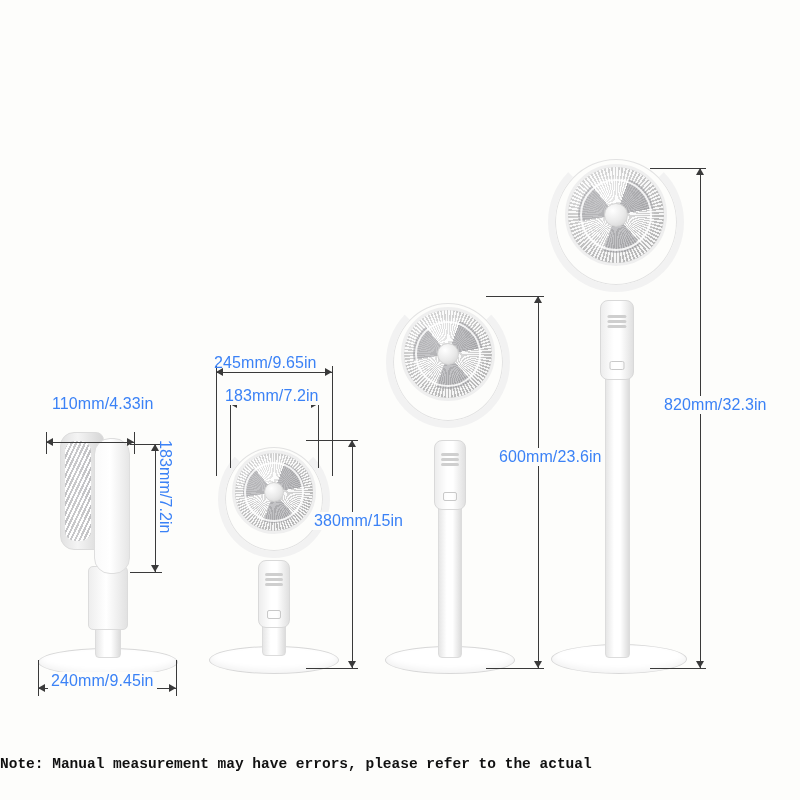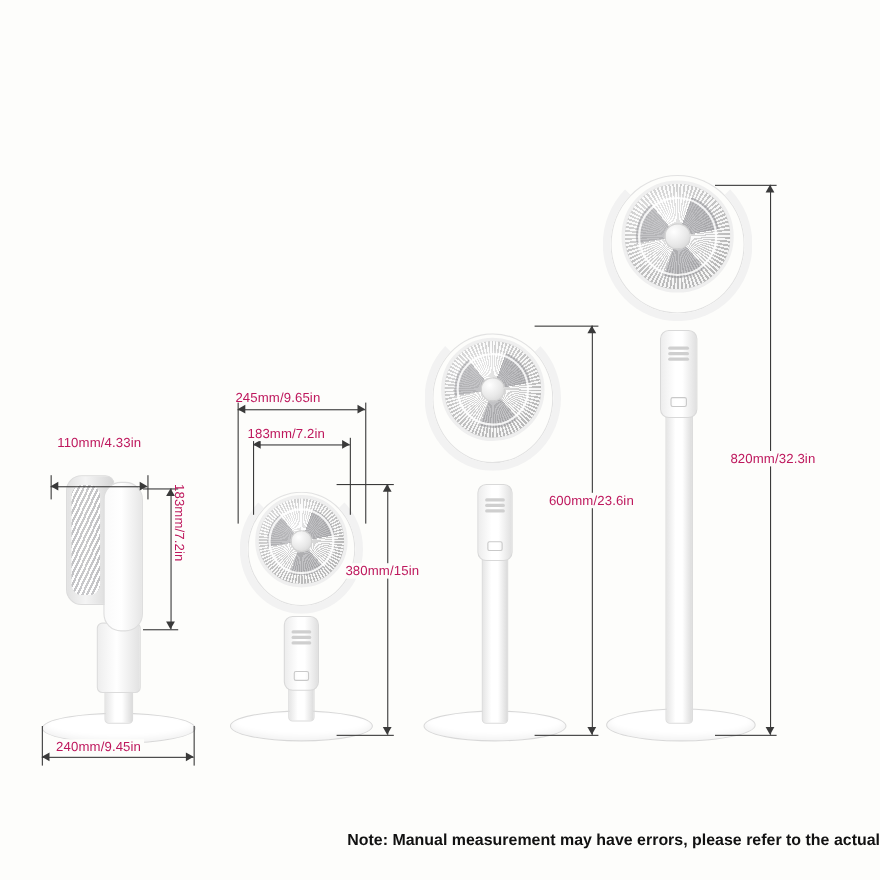--- a/index.html
+++ b/index.html
@@ -141,8 +141,8 @@
   
   .dim-label {
     position: absolute;
-    font-size: 12px;
-    color: #be185d;
+    font-size: 16px;
+    color: #3b82f6;
     white-space: nowrap;
     letter-spacing: .1px;
   }

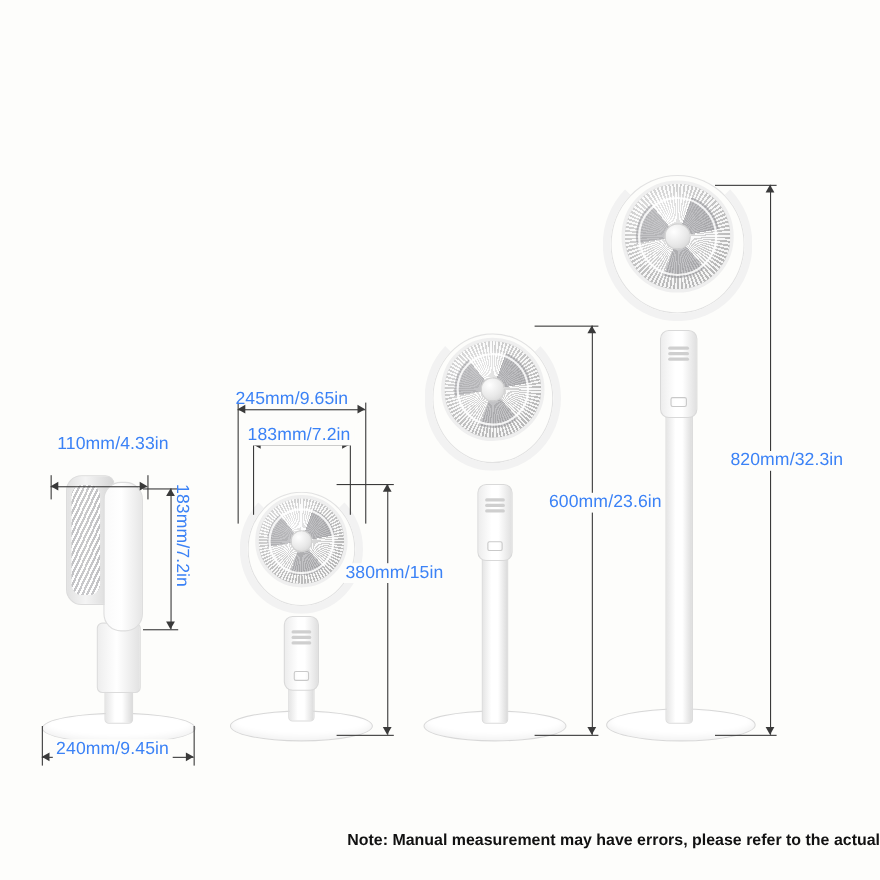--- a/index.html
+++ b/index.html
@@ -340,7 +340,7 @@
     <div class="vline" style="left:700px; top:168px; height:500px;"></div>
     <div class="arrow up" style="left:696px; top:168px;"></div>
     <div class="arrow down" style="left:696px; top:661px;"></div>
-    <div class="dim-label" style="left:662px; top:410px; background:#fdfdfb; padding:0 2px;">820mm/32.3in</div>
+    <div class="dim-label" style="left:662px; top:396px; background:#fdfdfb; padding:0 2px;">820mm/32.3in</div>
   </div>
 
   <div class="note" style="top:756px;">Note: Manual measurement may have errors, please refer to the actual</div>

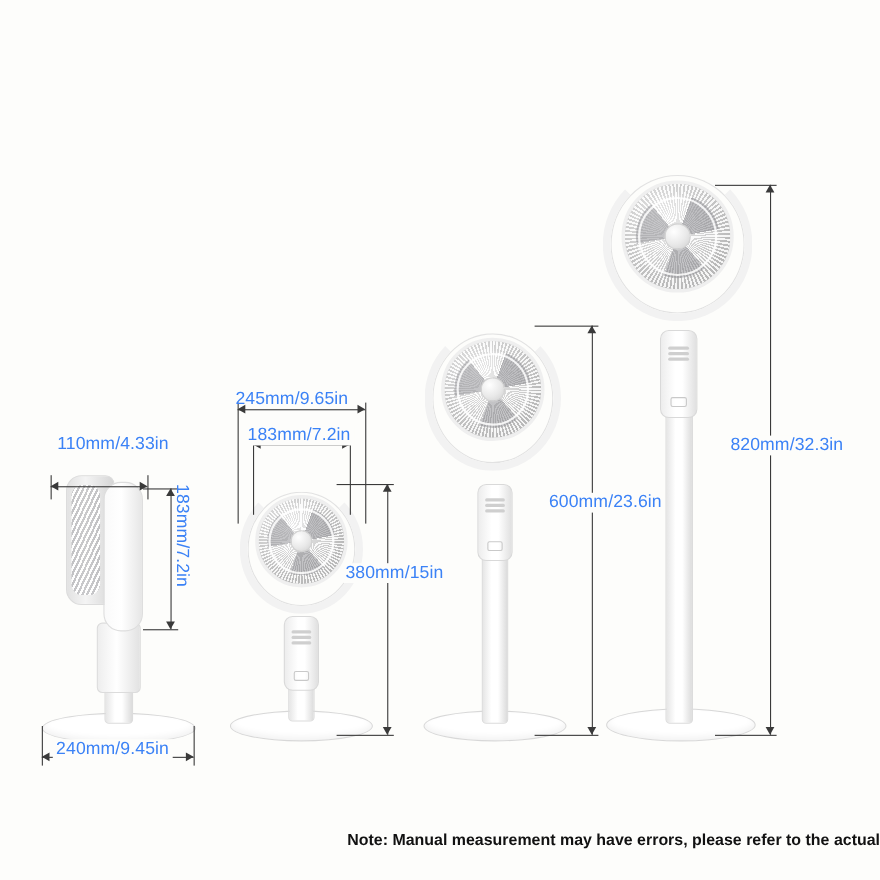--- a/index.html
+++ b/index.html
@@ -194,10 +194,11 @@
     position: absolute;
     left: 0;
     width: 800px;
-    text-align: right;
+    text-align: left;
     font-size: 14.5px;
     font-weight: bold;
     color: #111;
+    font-family: Liberation Mono, monospace;
   }
 </style>
 </head>

